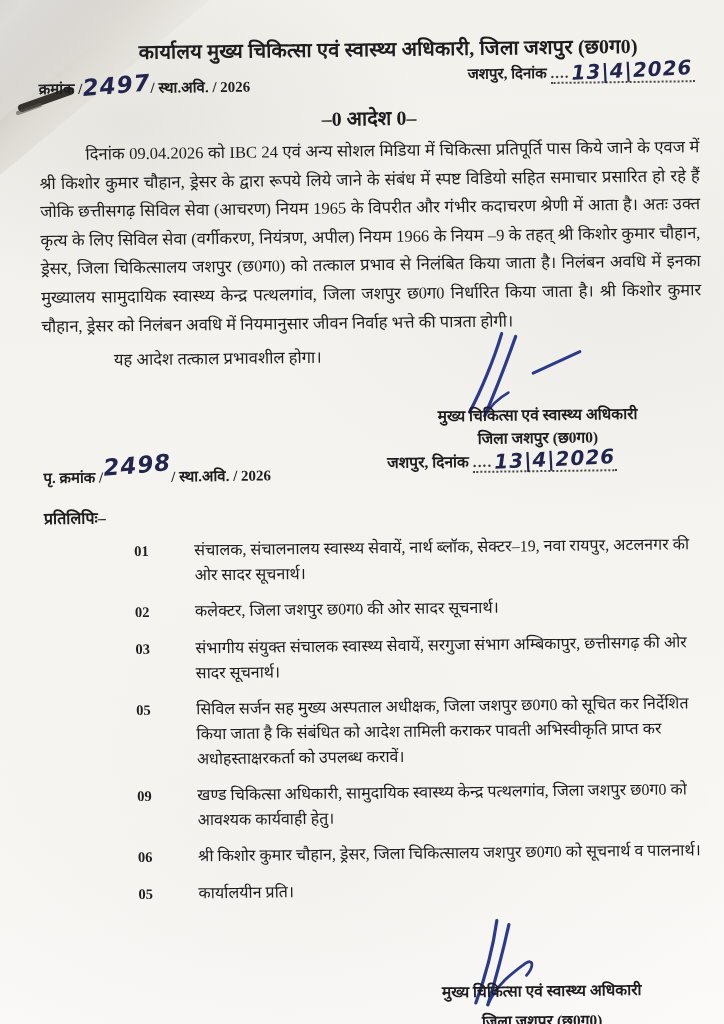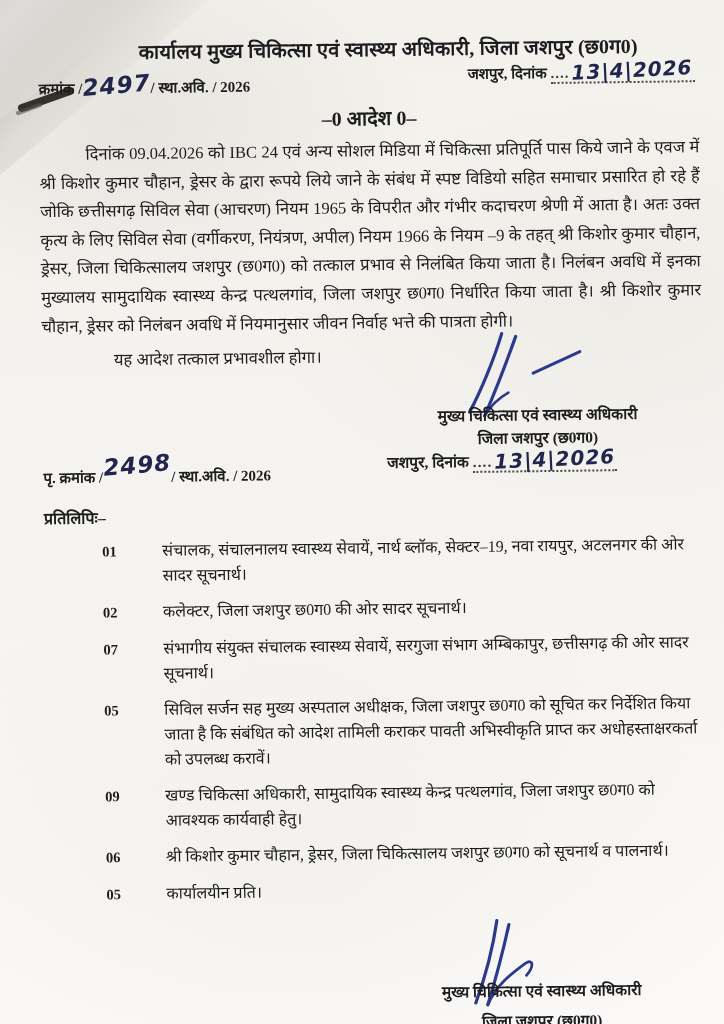--- a/index.html
+++ b/index.html
@@ -58,7 +58,7 @@
   .copy-label{font-size:16px;font-weight:bold;margin:14px 0 6px 0;}
   .copy-list{margin-top:10px;}
   .copy-item{display:flex;margin:0 0 11px 58px;font-size:16px;line-height:25px;}
-  .copy-item .num{width:34px;flex:0 0 34px;font-weight:bold;font-size:14.5px;padding-top:1px;}
+  .copy-item .num{width:34px;flex:0 0 34px;font-weight:bold;font-size:14.5px;padding-top:1px;margin-left:32px;}
   .copy-item .txt{flex:1;padding-left:26px;text-align:left;}
   .signoff-bottom{position:relative;height:150px;margin-top:16px;}
   .sig-svg-bottom{position:absolute;right:118px;top:0;}

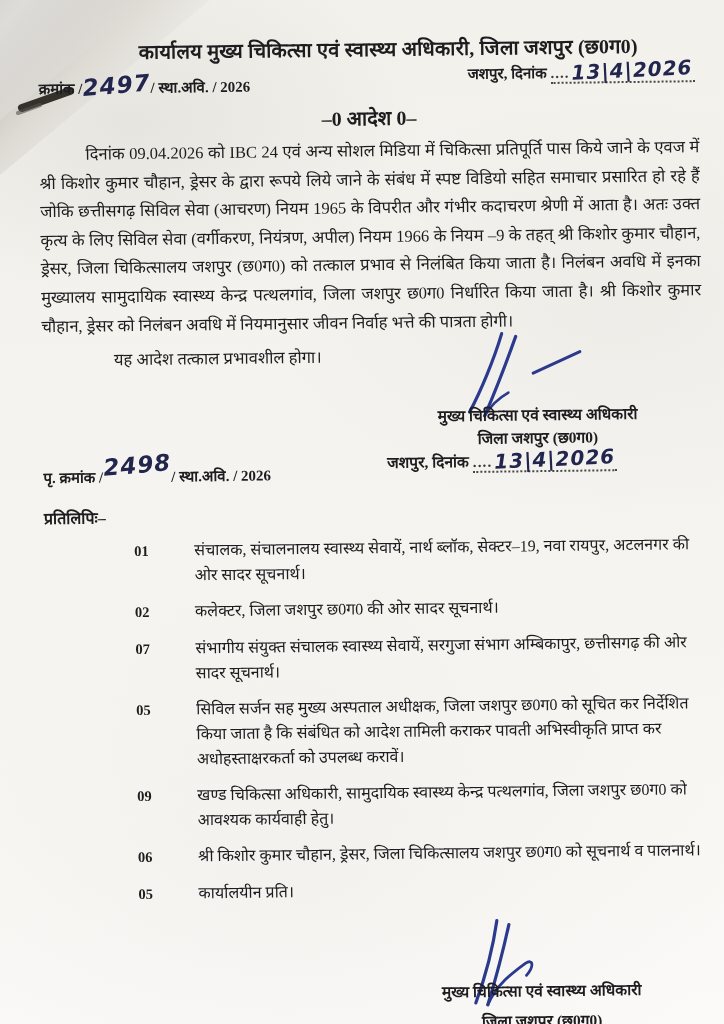--- a/index.html
+++ b/index.html
@@ -128,7 +128,7 @@
       <span class="txt">कलेक्टर, जिला जशपुर छ0ग0 की ओर सादर सूचनार्थ।</span>
     </div>
     <div class="copy-item">
-      <span class="num">07</span>
+      <span class="num">03</span>
       <span class="txt">संभागीय संयुक्त संचालक स्वास्थ्य सेवायें, सरगुजा संभाग अम्बिकापुर, छत्तीसगढ़ की ओर सादर सूचनार्थ।</span>
     </div>
     <div class="copy-item">

